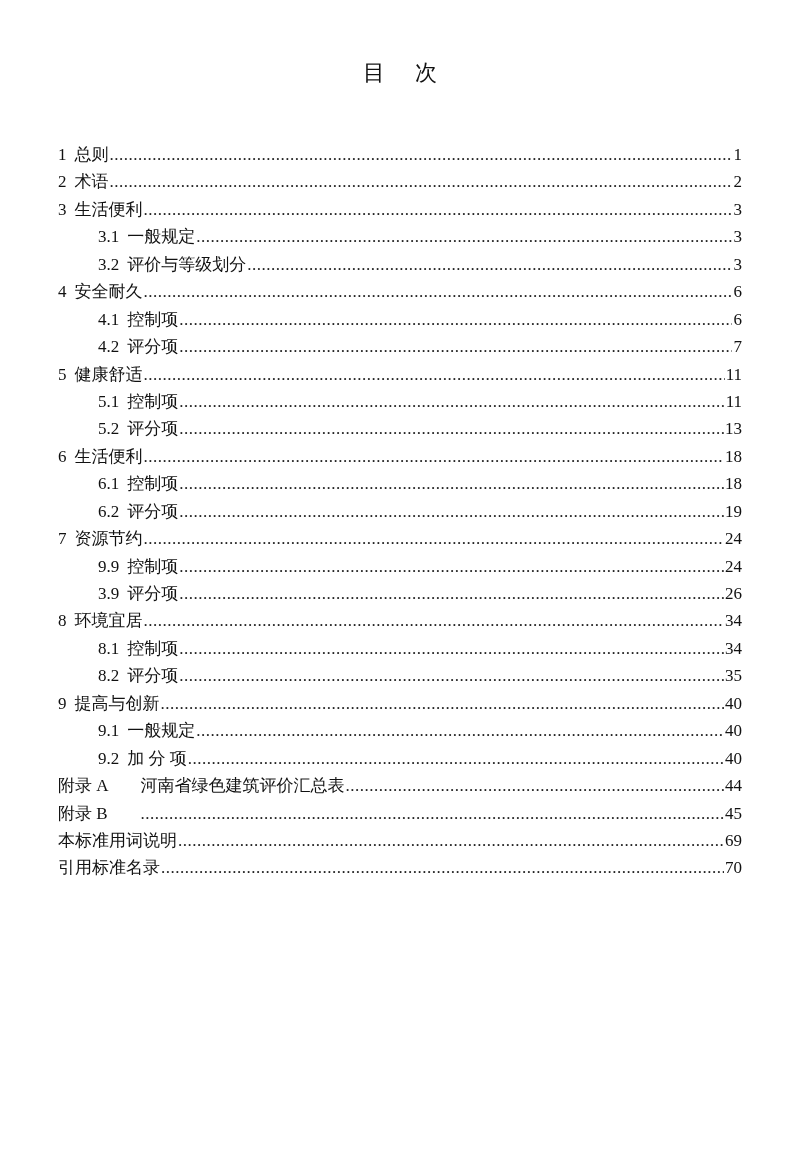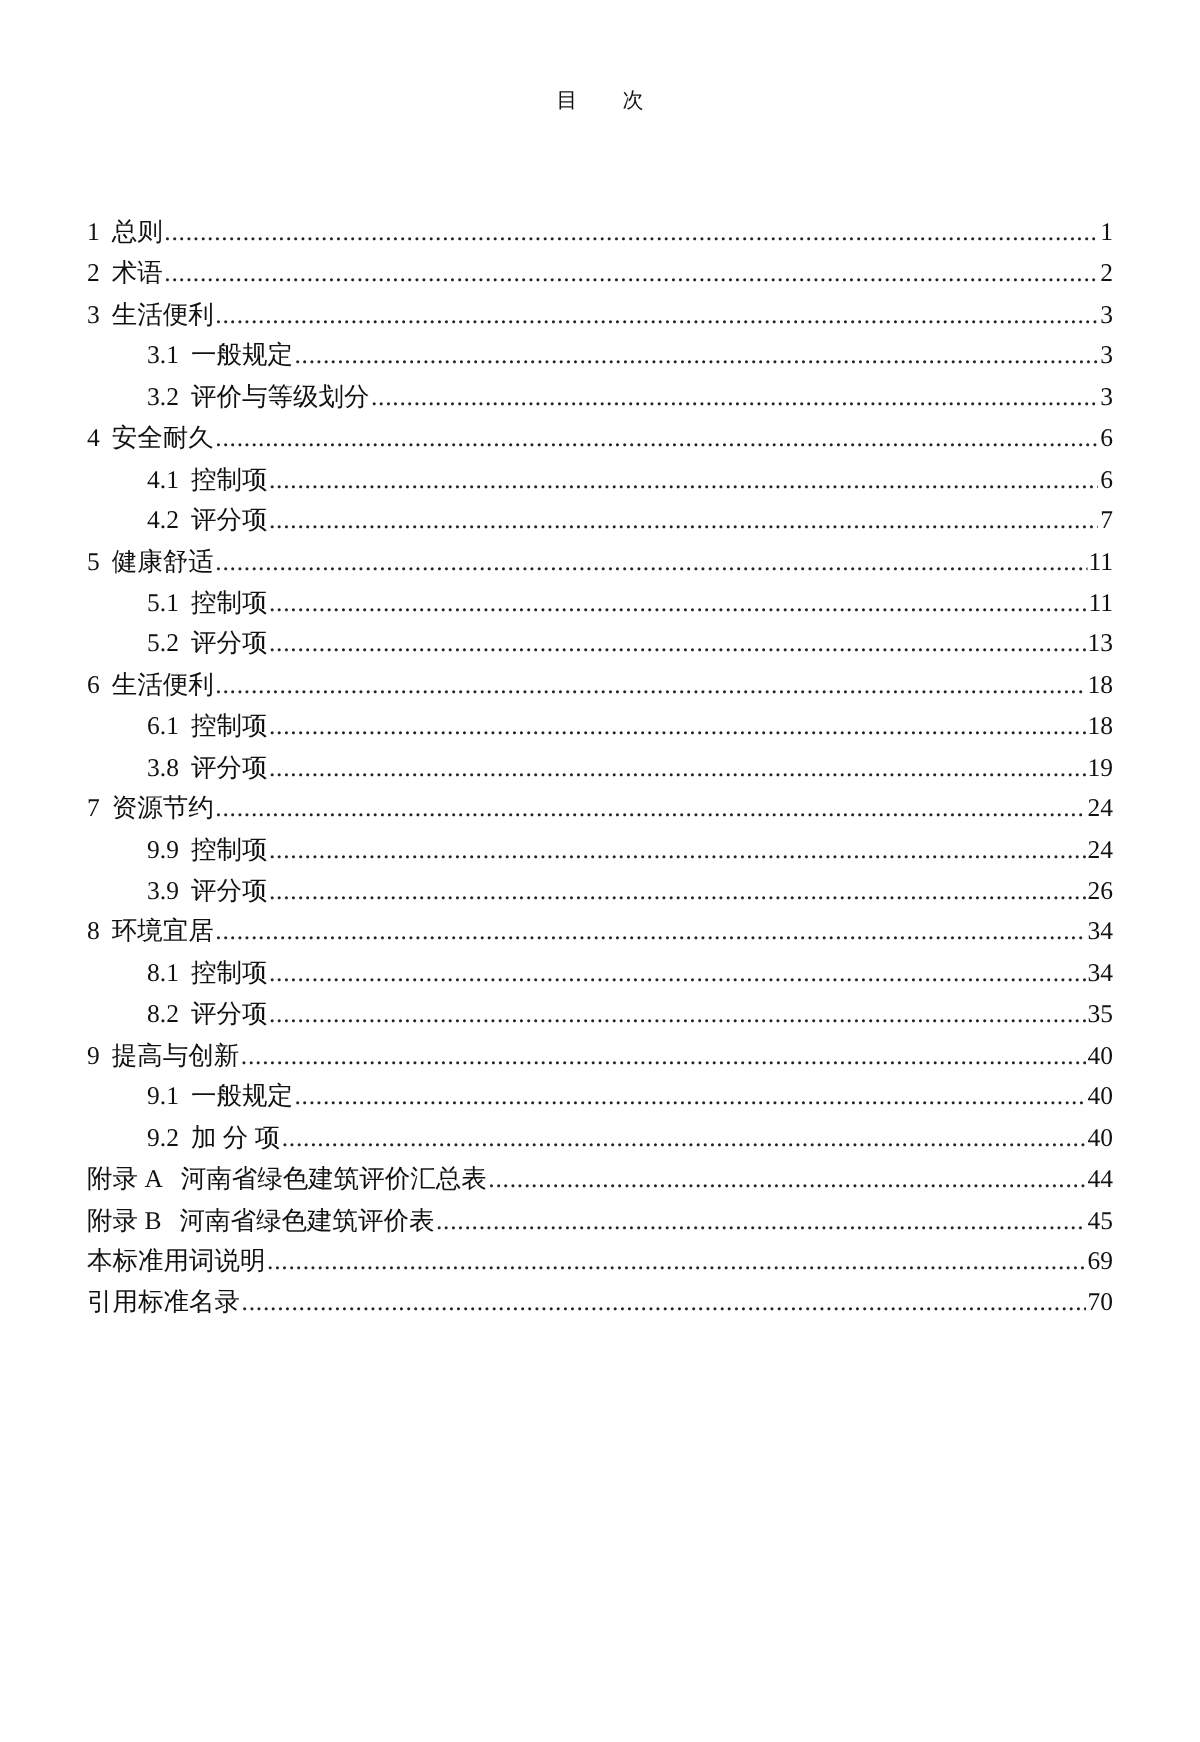--- a/index.html
+++ b/index.html
@@ -10,7 +10,7 @@
     }
     .title {
       position: absolute; top: 58px; left: 0; width: 800px;
-      text-align: center; font-size: 14px; letter-spacing: 0;
+      text-align: center; font-size: 22px; letter-spacing: 0;
     }
     .title span { display: inline-block; }
     .title .gap { width: 30px; }

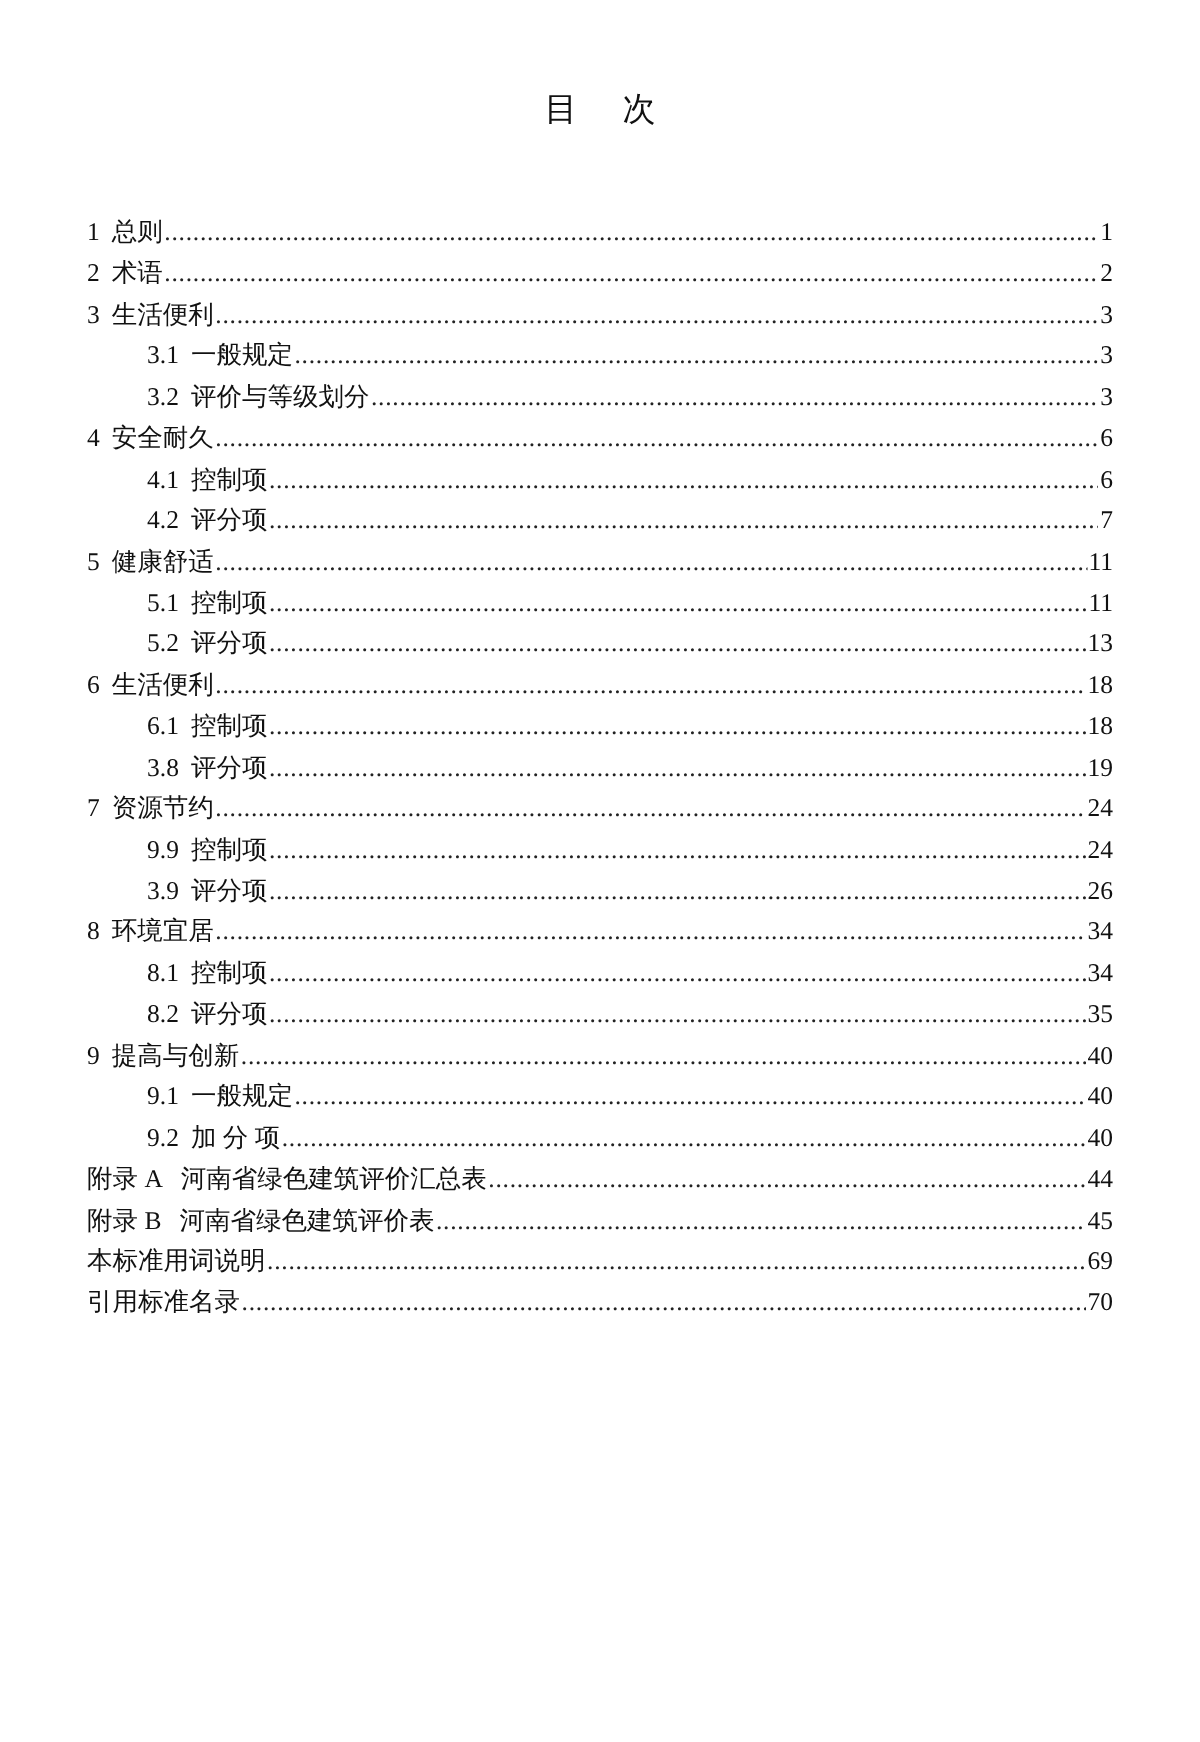--- a/index.html
+++ b/index.html
@@ -124,7 +124,7 @@
       <span class="page">18</span>
     </li>
   <li class="sub">
-      <span class="num">3.8</span>
+      <span class="num">6.2</span>
       <span class="label">评分项</span>
       <span class="leader"></span>
       <span class="page">19</span>

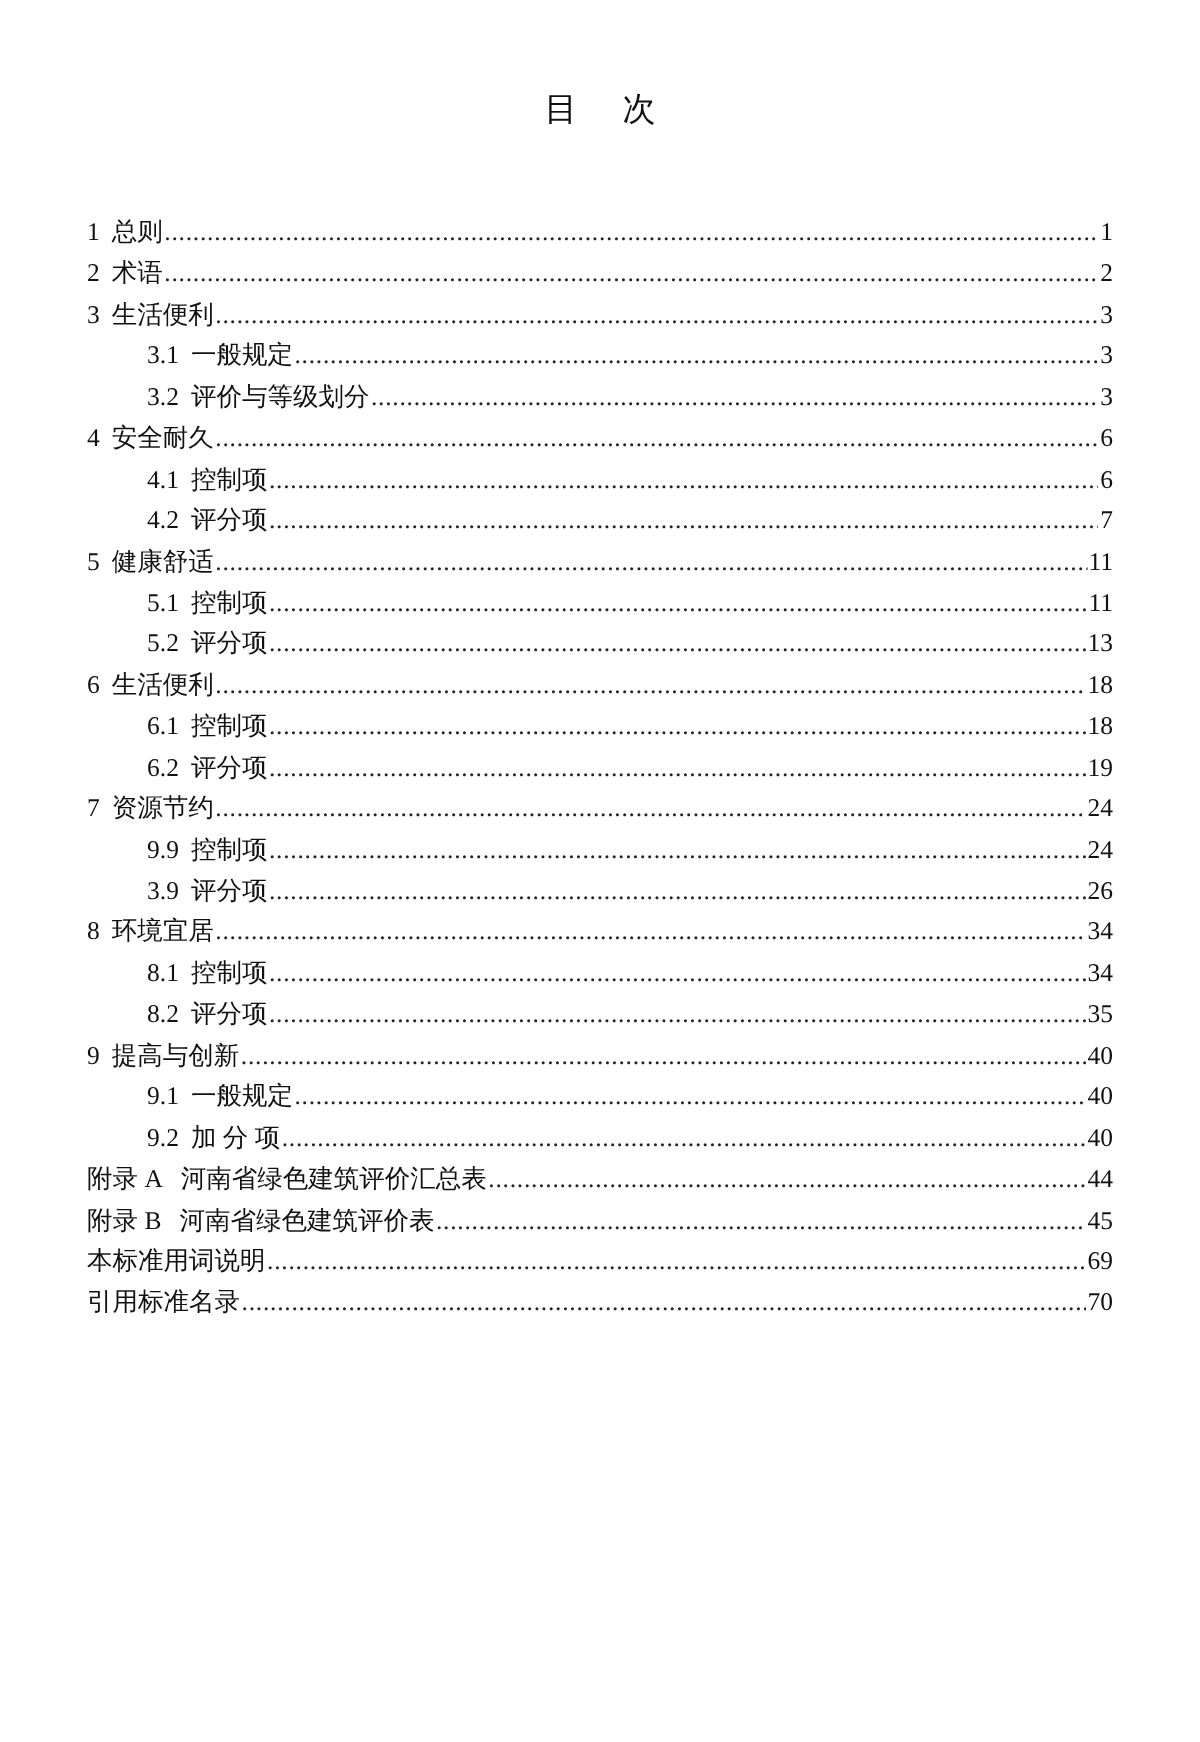--- a/index.html
+++ b/index.html
@@ -25,7 +25,7 @@
     }
     .toc li.sub { padding-left: 40px; }
     .toc .num { margin-right: 8px; }
-    .toc .appx-num { margin-right: 12px; }
+    .toc .appx-num { margin-right: 32px; }
     .toc .label { flex: 0 0 auto; }
     .toc .leader {
       flex: 1 1 auto; overflow: hidden; margin: 0 1px;

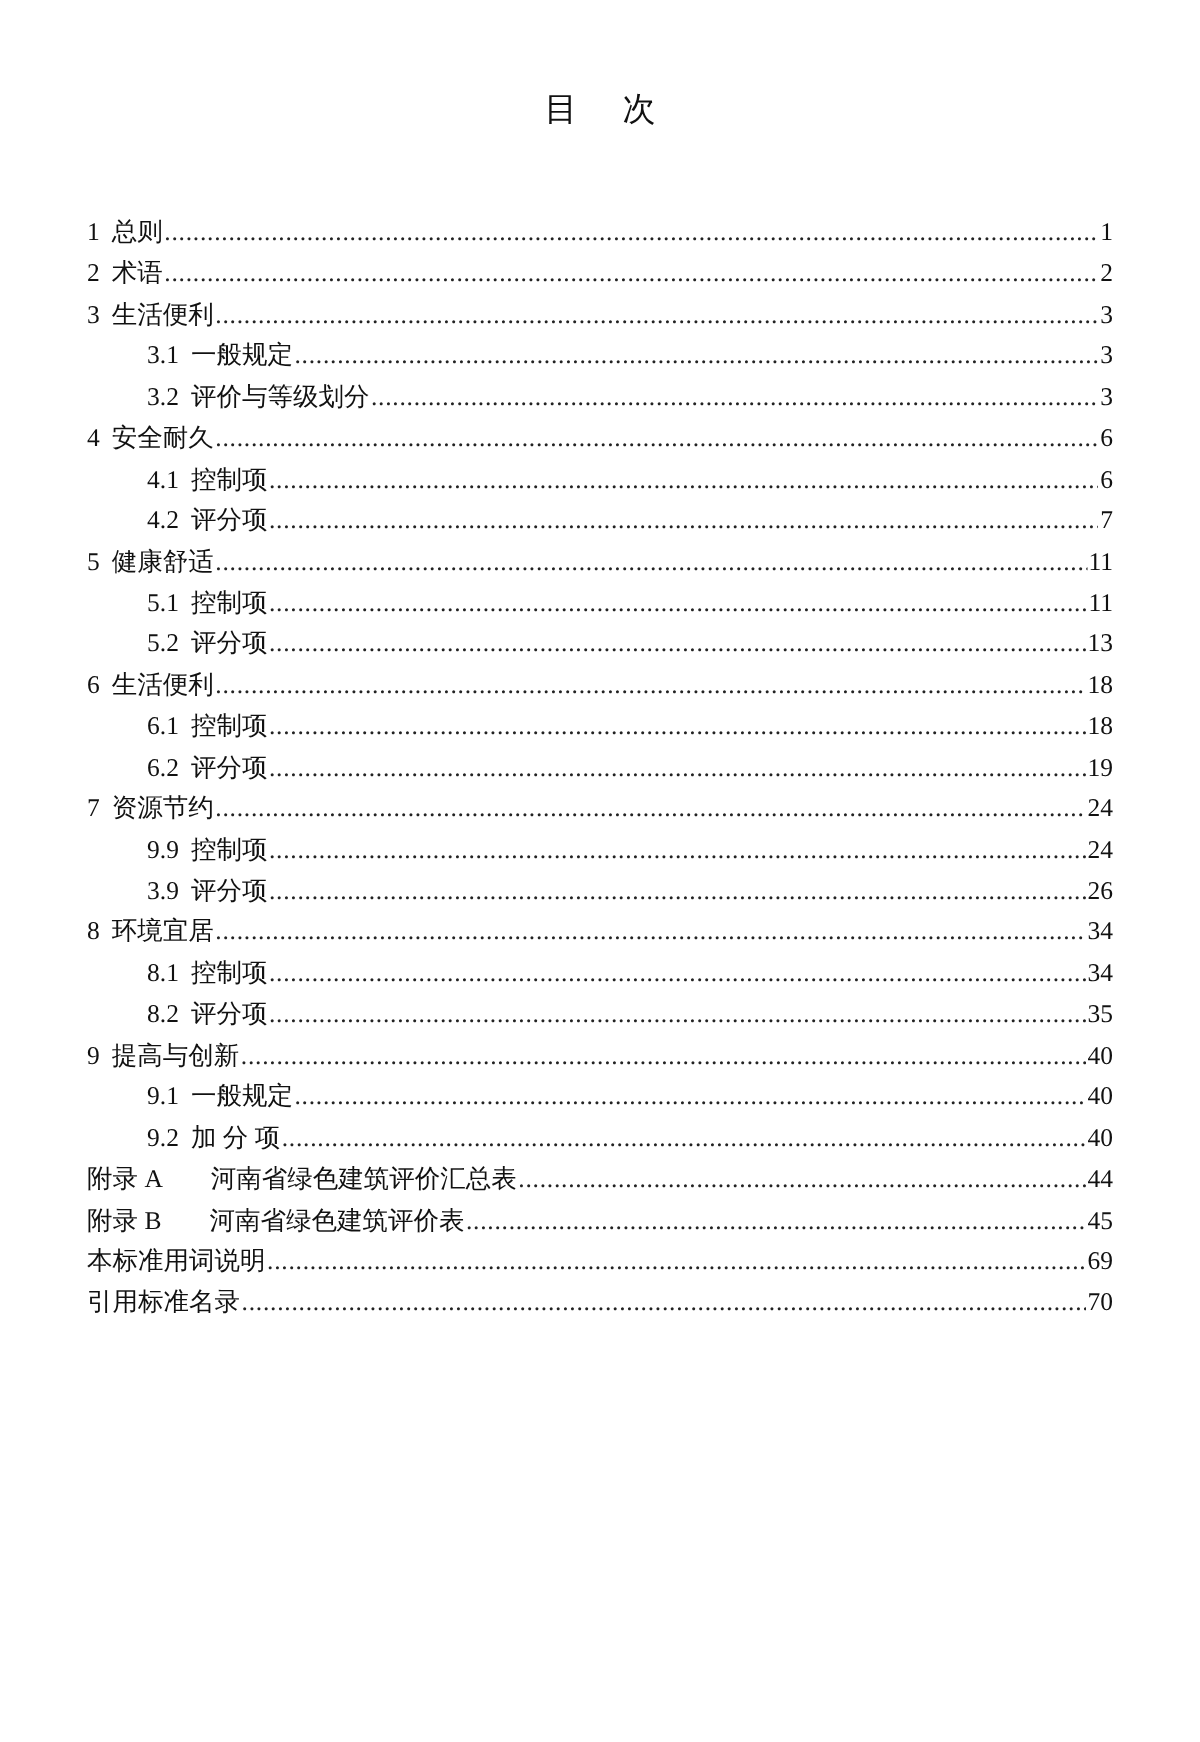--- a/index.html
+++ b/index.html
@@ -191,7 +191,6 @@
     </li>
   <li>
       <span class="appx-num">附录 B</span>
-      <span class="label">河南省绿色建筑评价表</span>
       <span class="leader"></span>
       <span class="page">45</span>
     </li>

